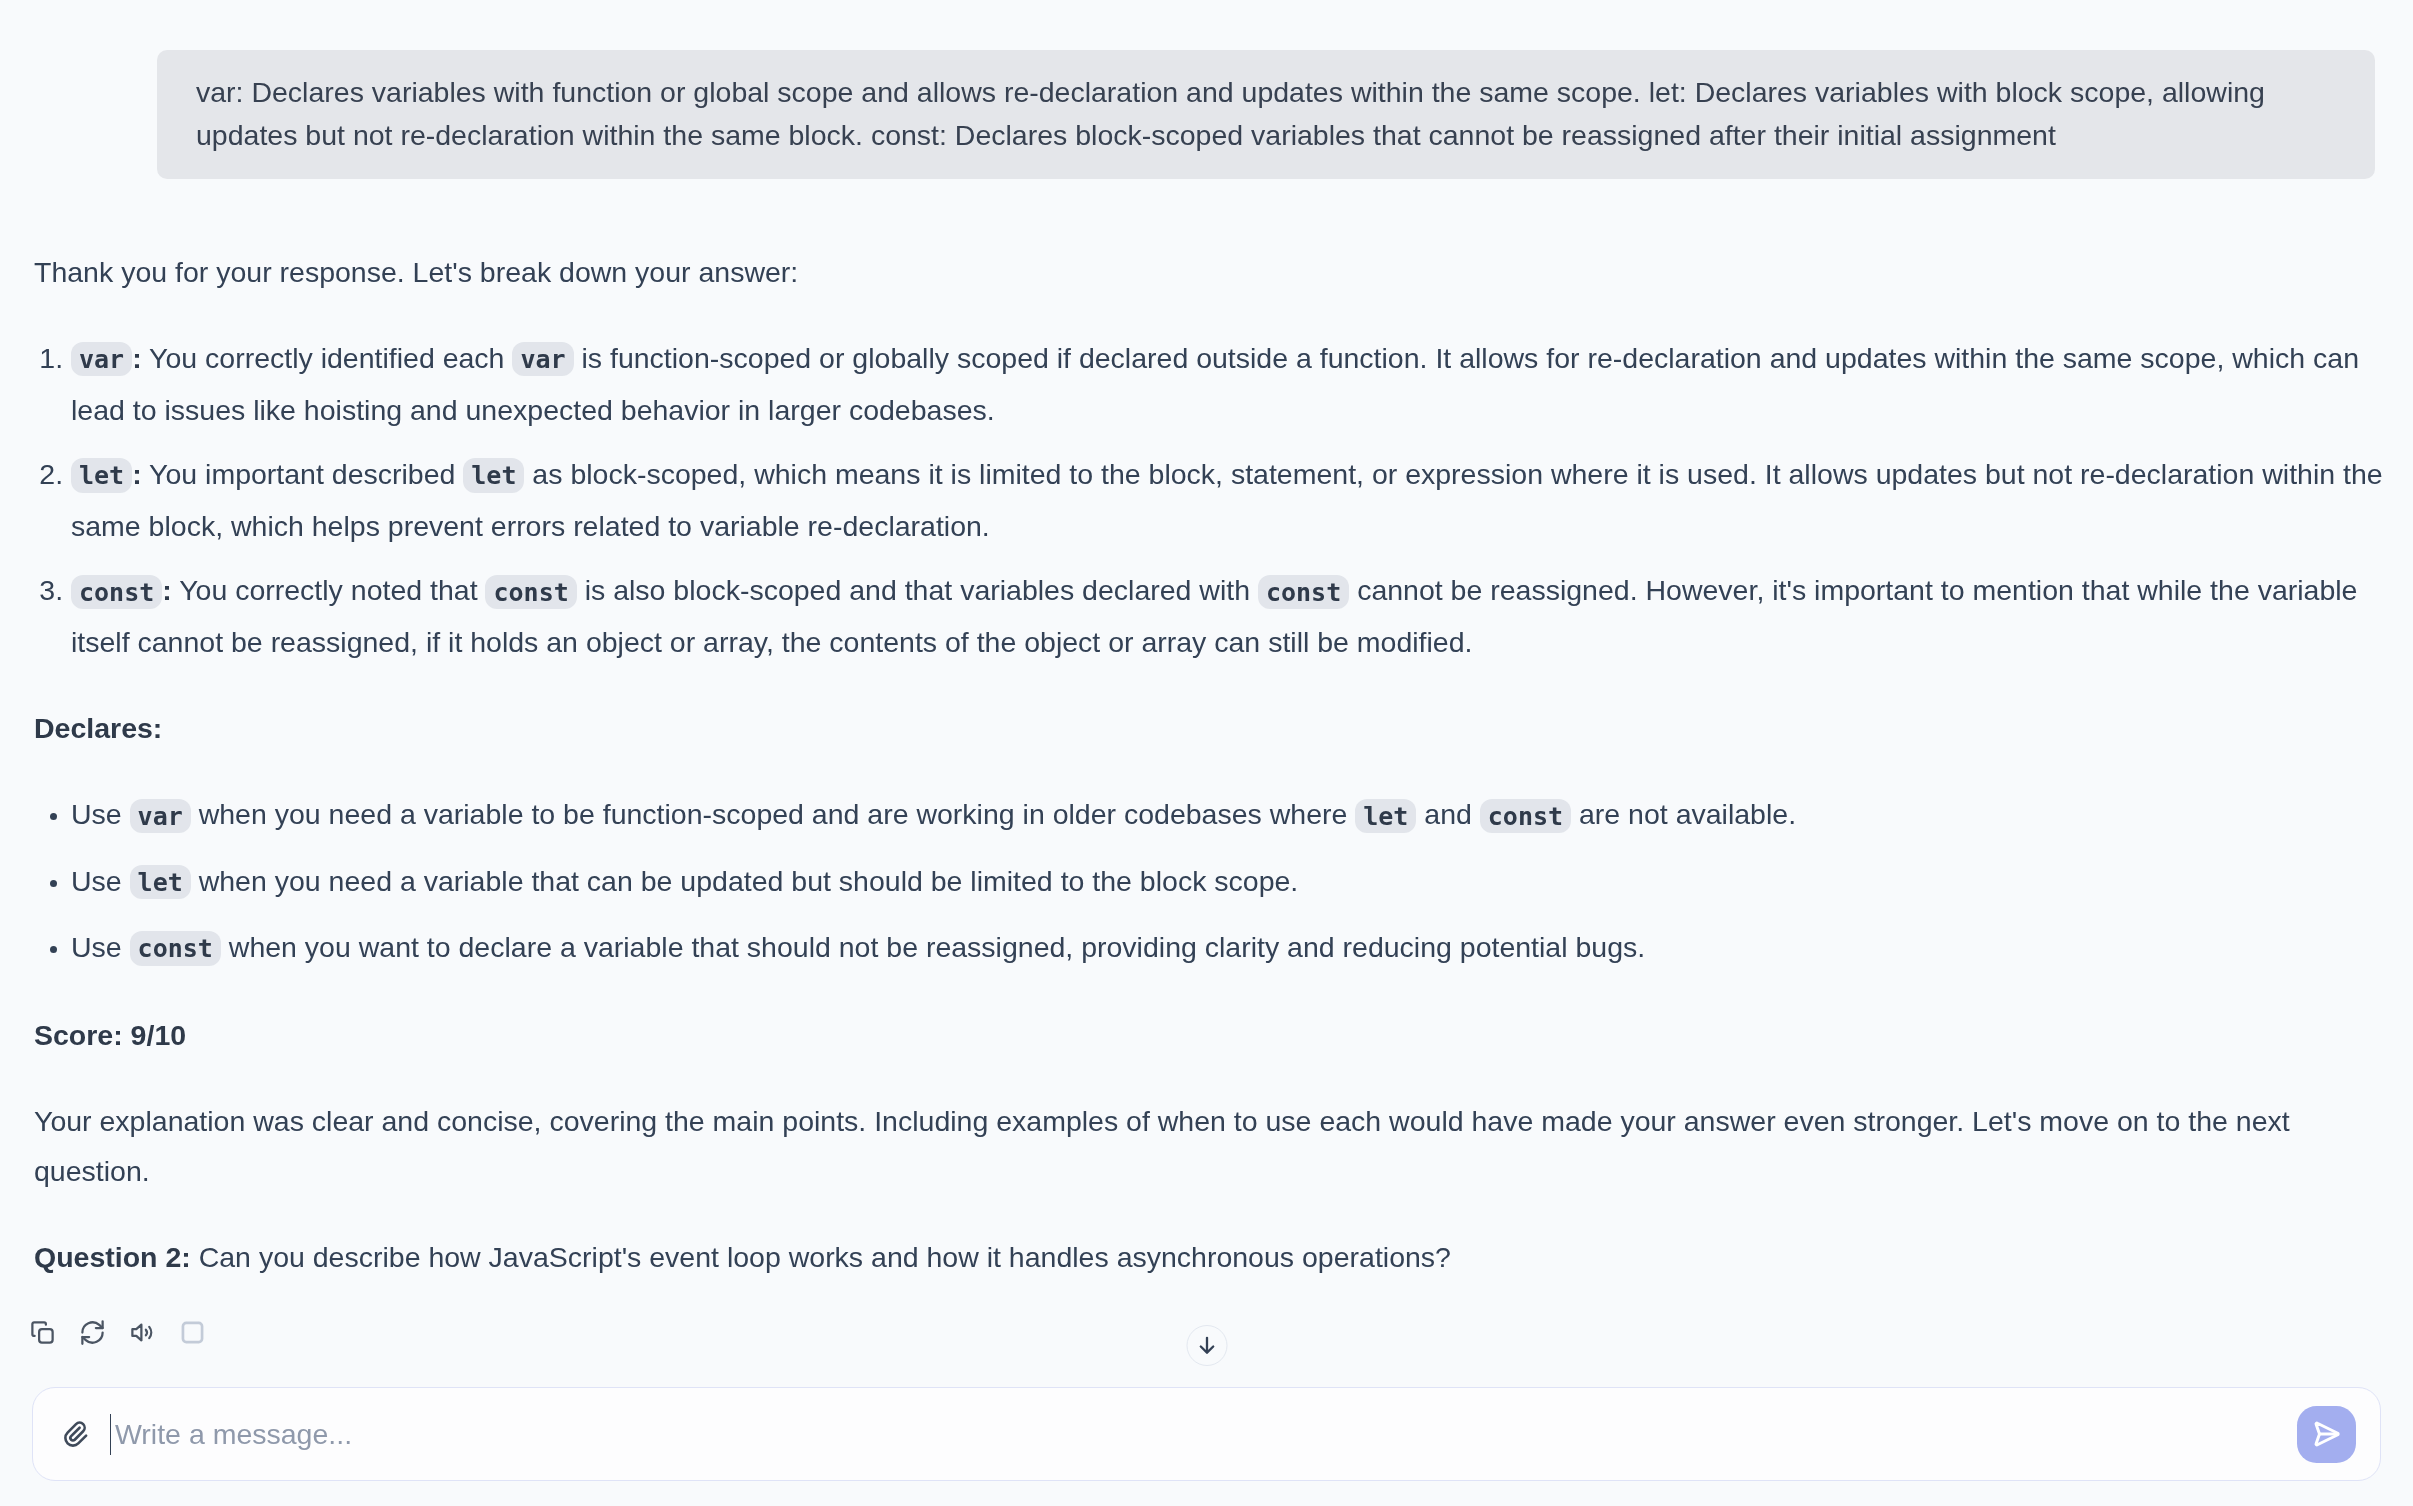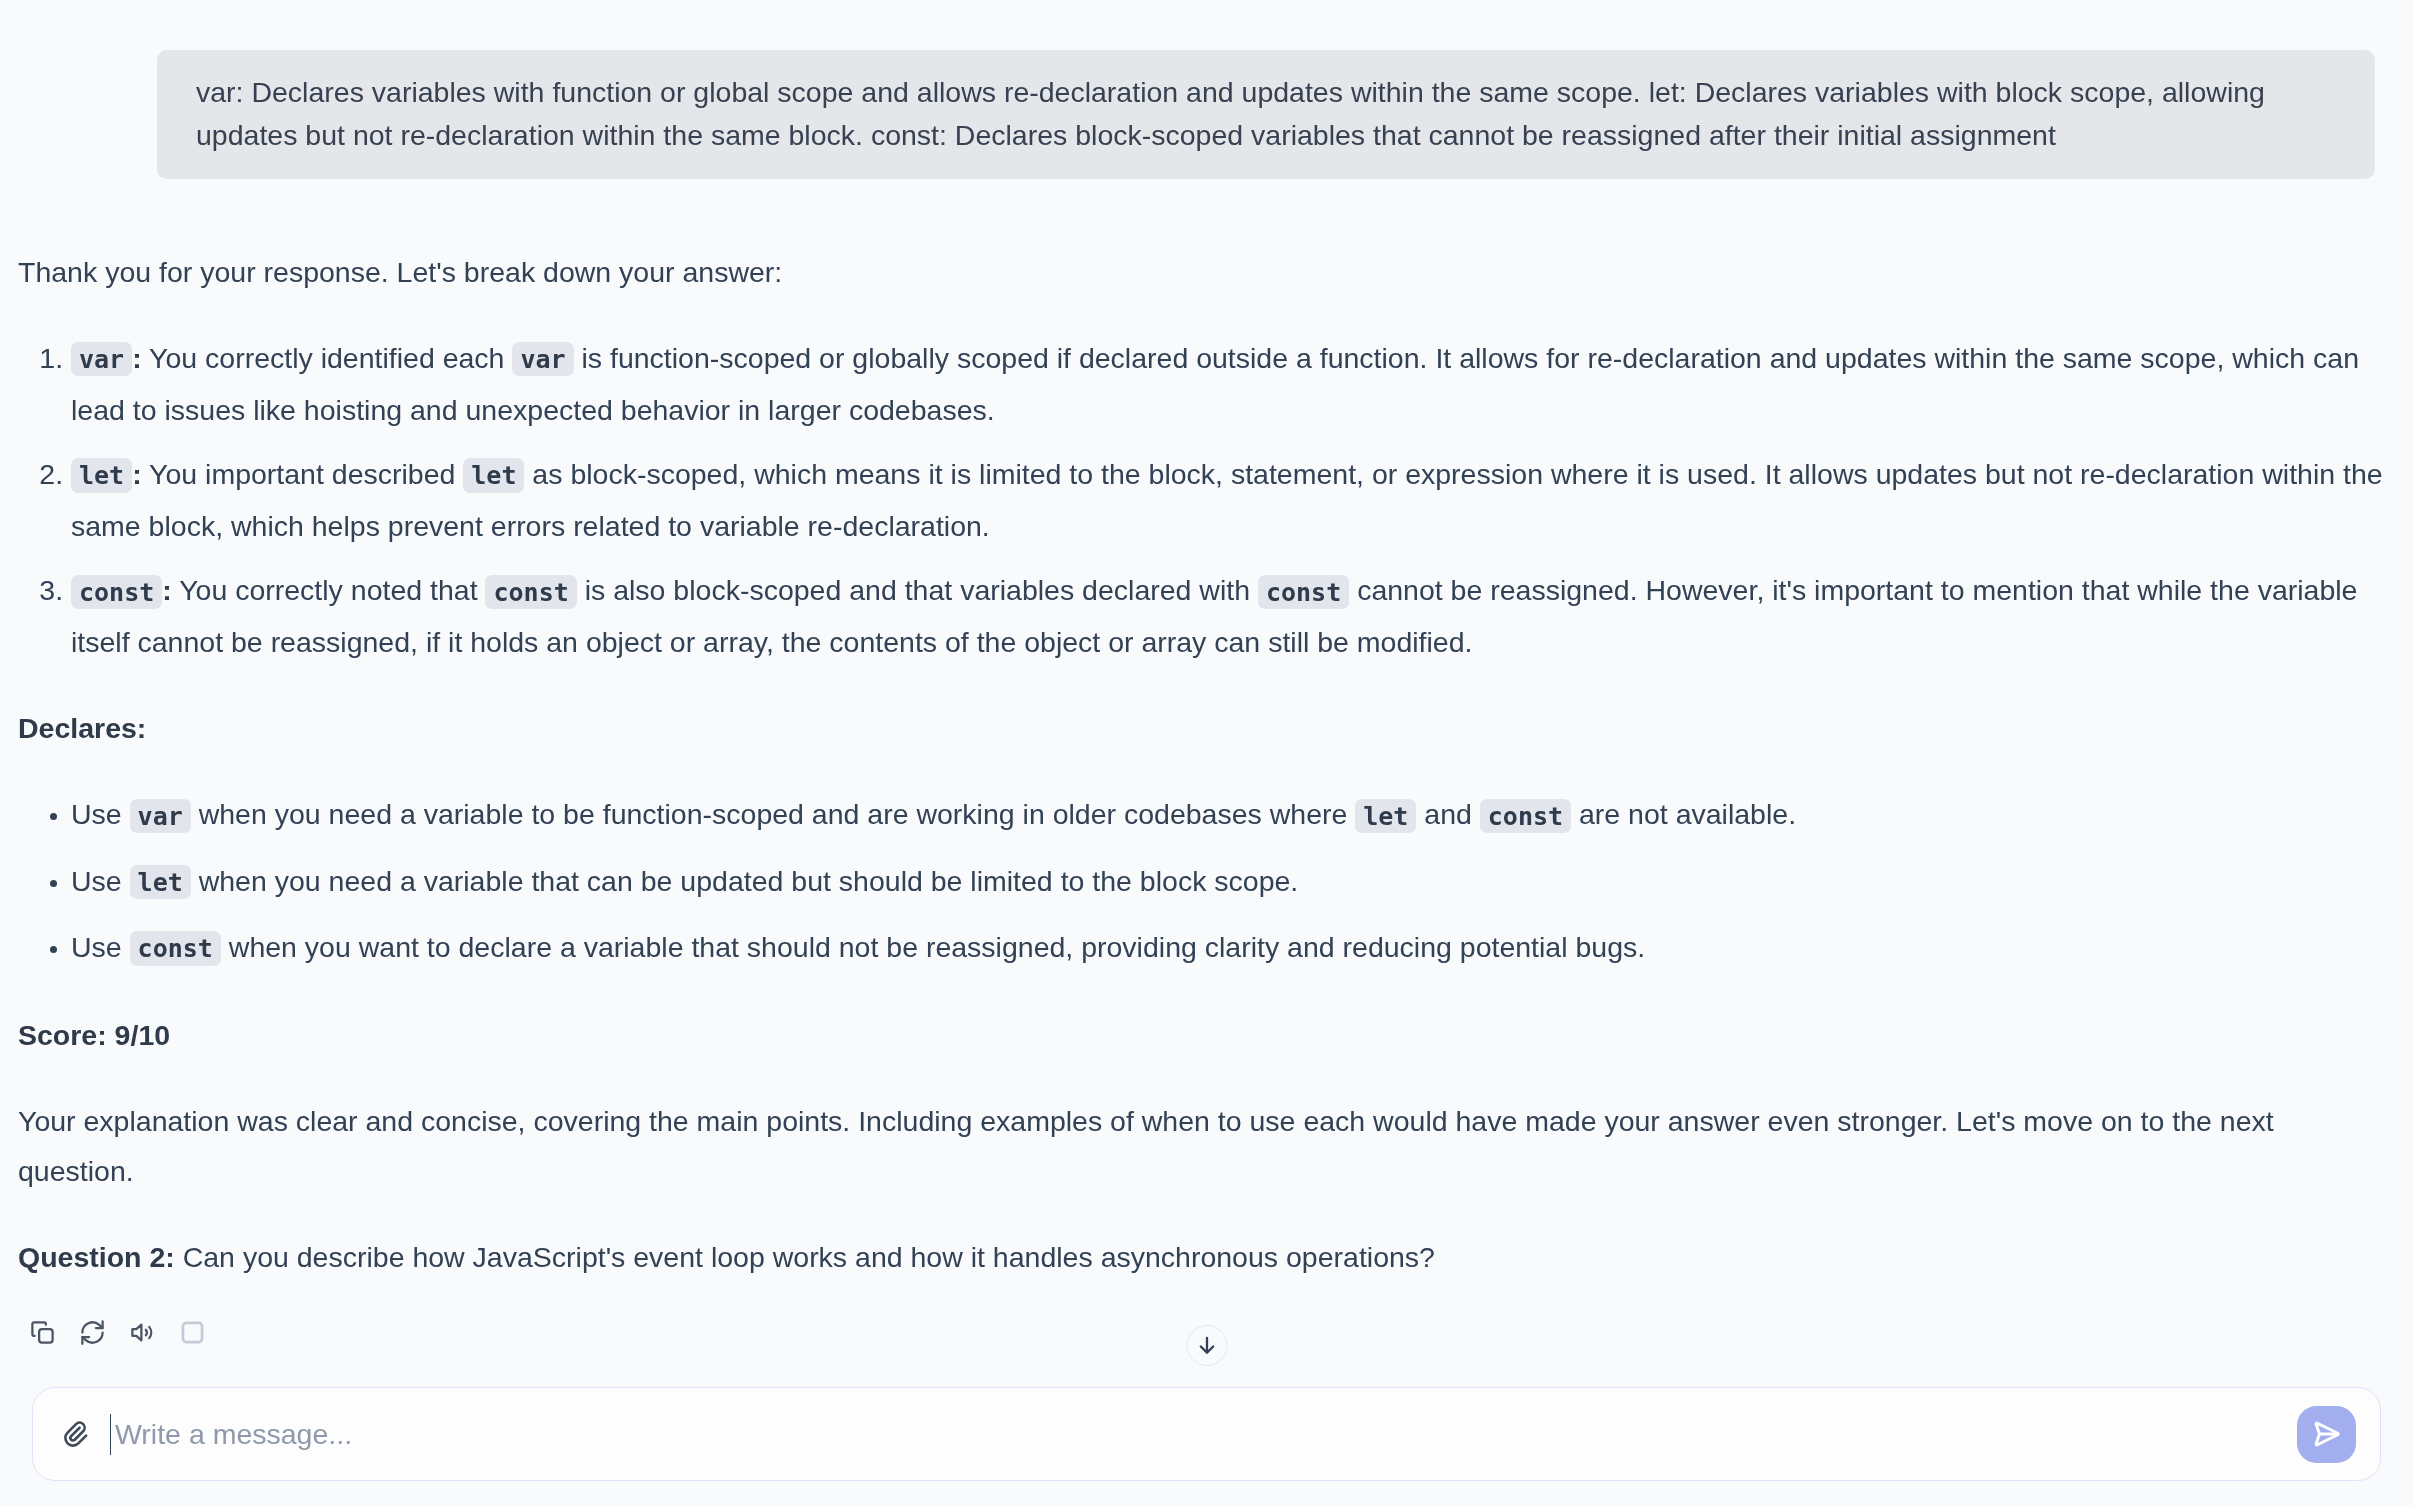--- a/index.html
+++ b/index.html
@@ -30,7 +30,7 @@
     font-size: 28.5px;
     line-height: 50px;
   }
-  .assistant p { margin: 36px 0; }
+  .assistant p { margin: 36px 16px; }
   .assistant p:first-child { margin-top: 0; }
   .assistant ol, .assistant ul { margin: 36px 0; padding-left: 53px; }
   .assistant li { margin: 14.3px 0; }

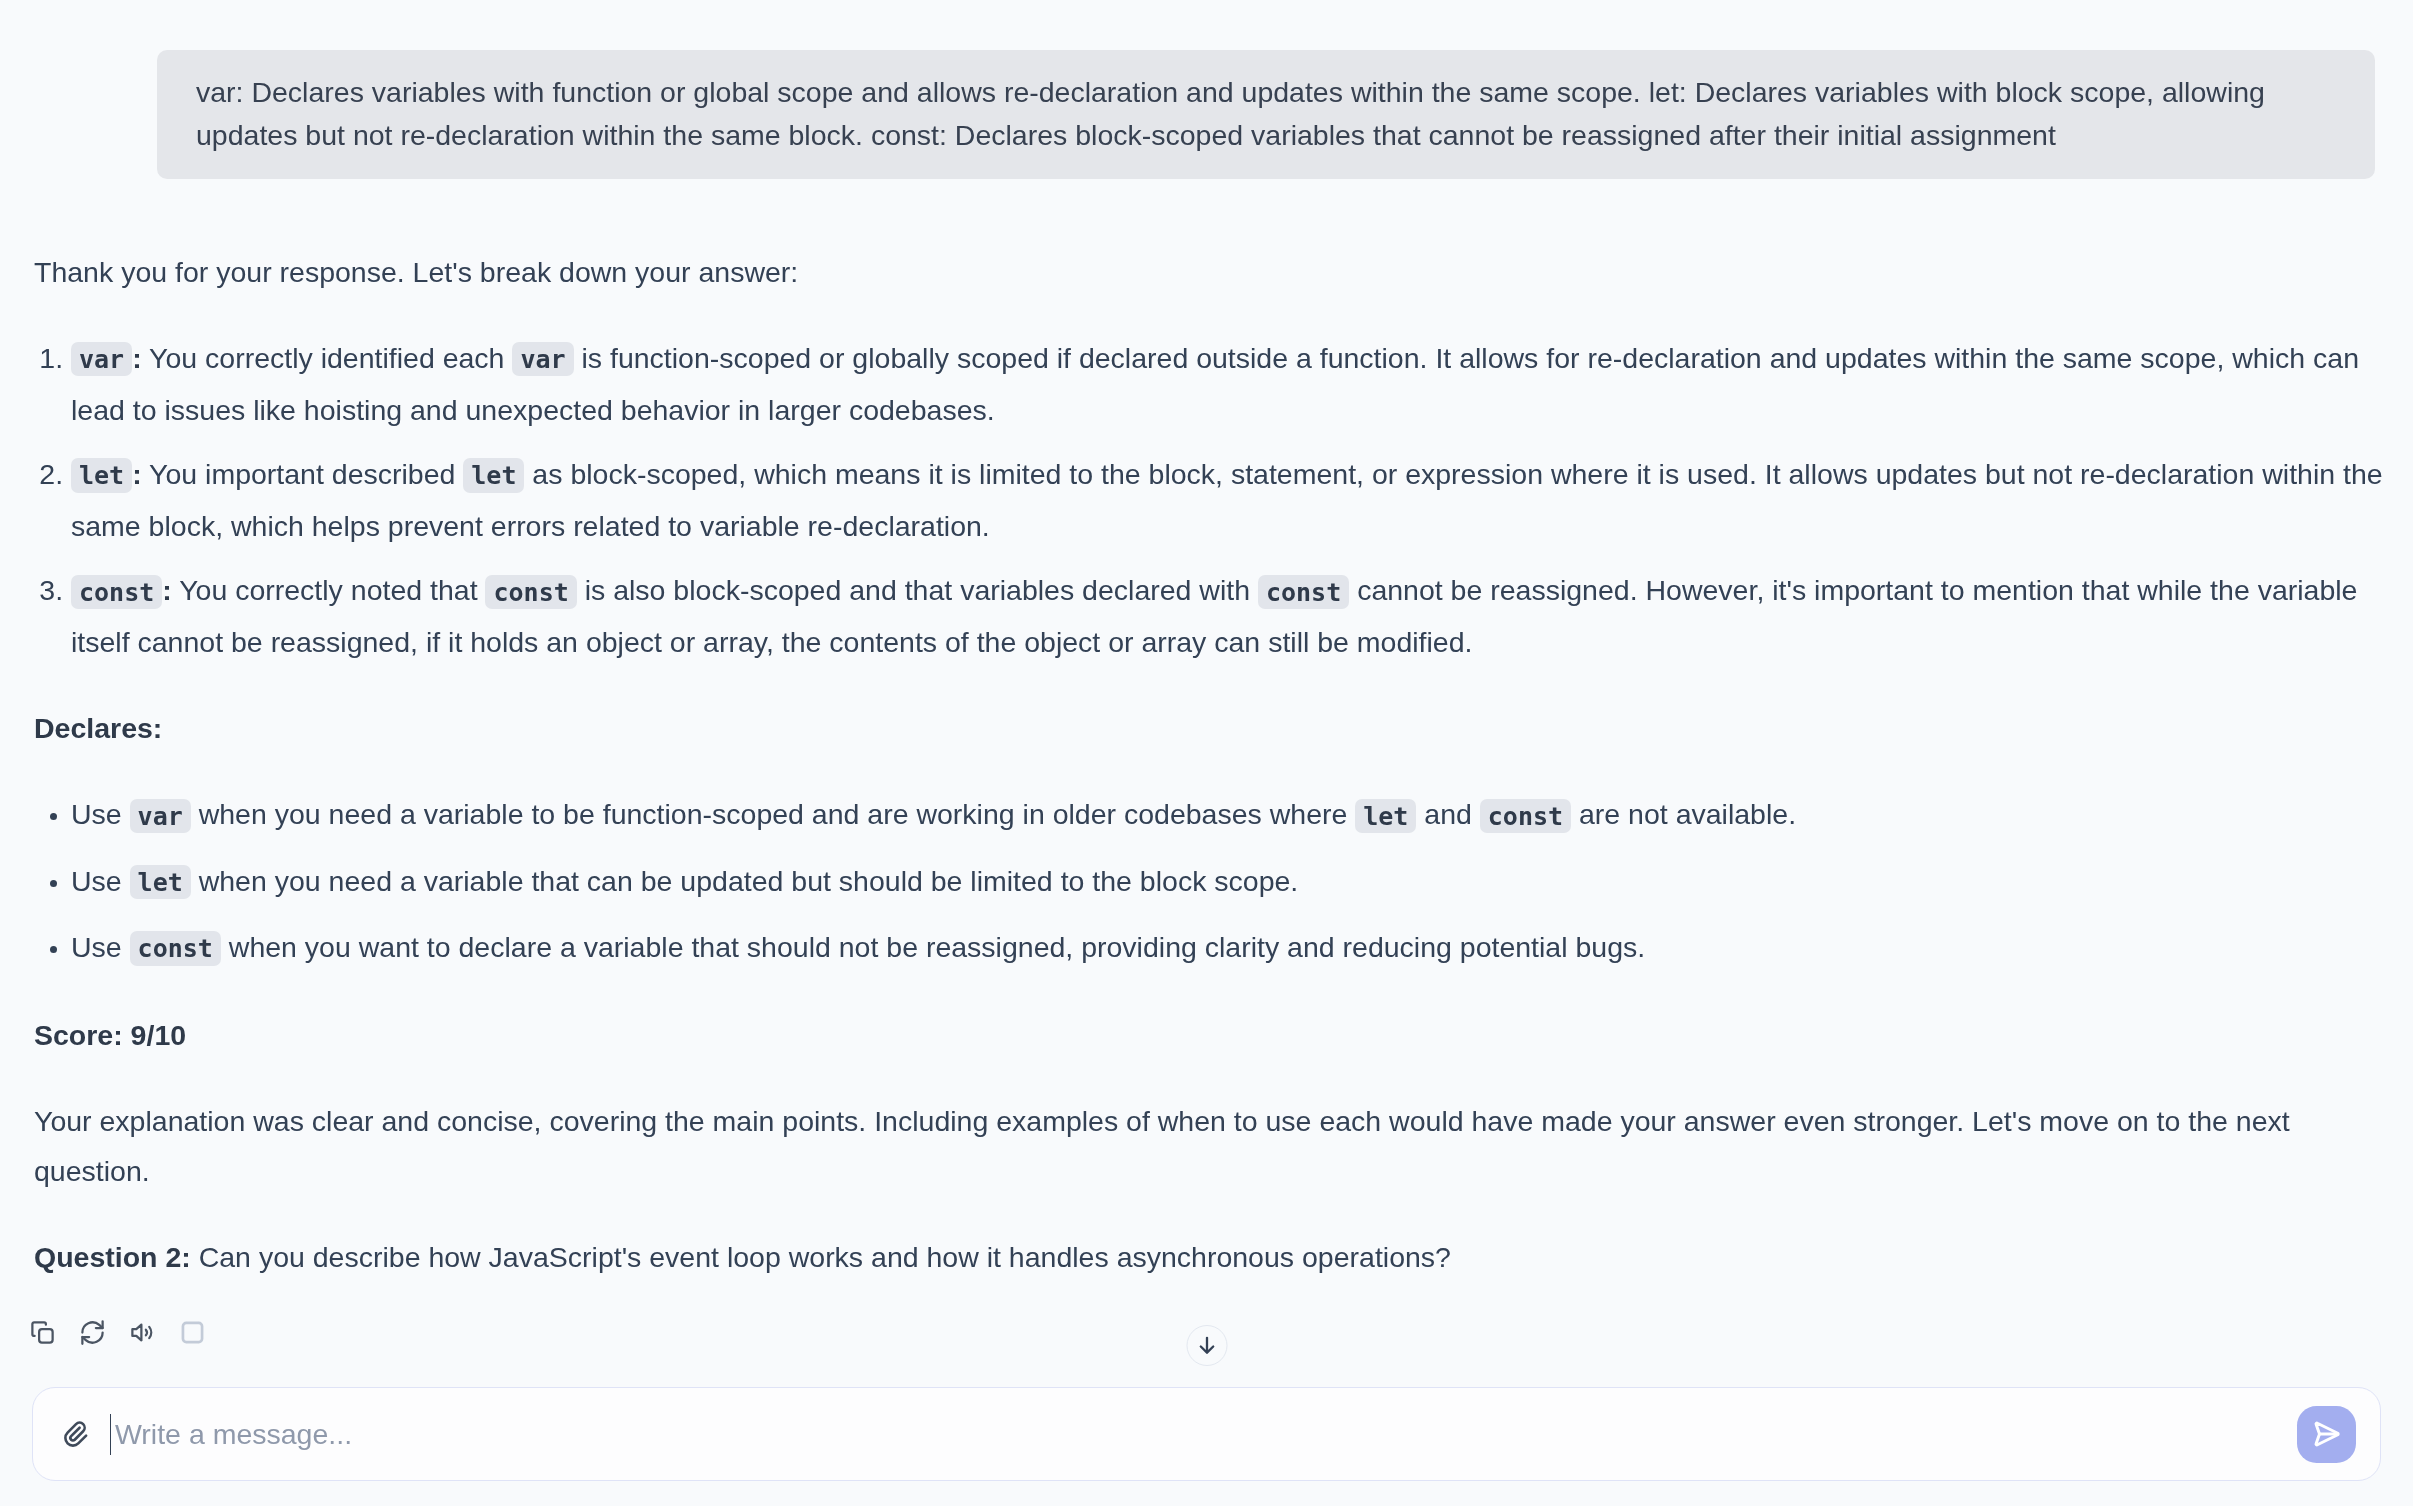--- a/index.html
+++ b/index.html
@@ -41,7 +41,7 @@
     font-weight: 700;
     font-size: 25px;
     background: #e2e5eb;
-    border-radius: 7px;
+    border-radius: 12px;
     padding: 2.7px 8px;
     color: #2f3a4a;
   }

